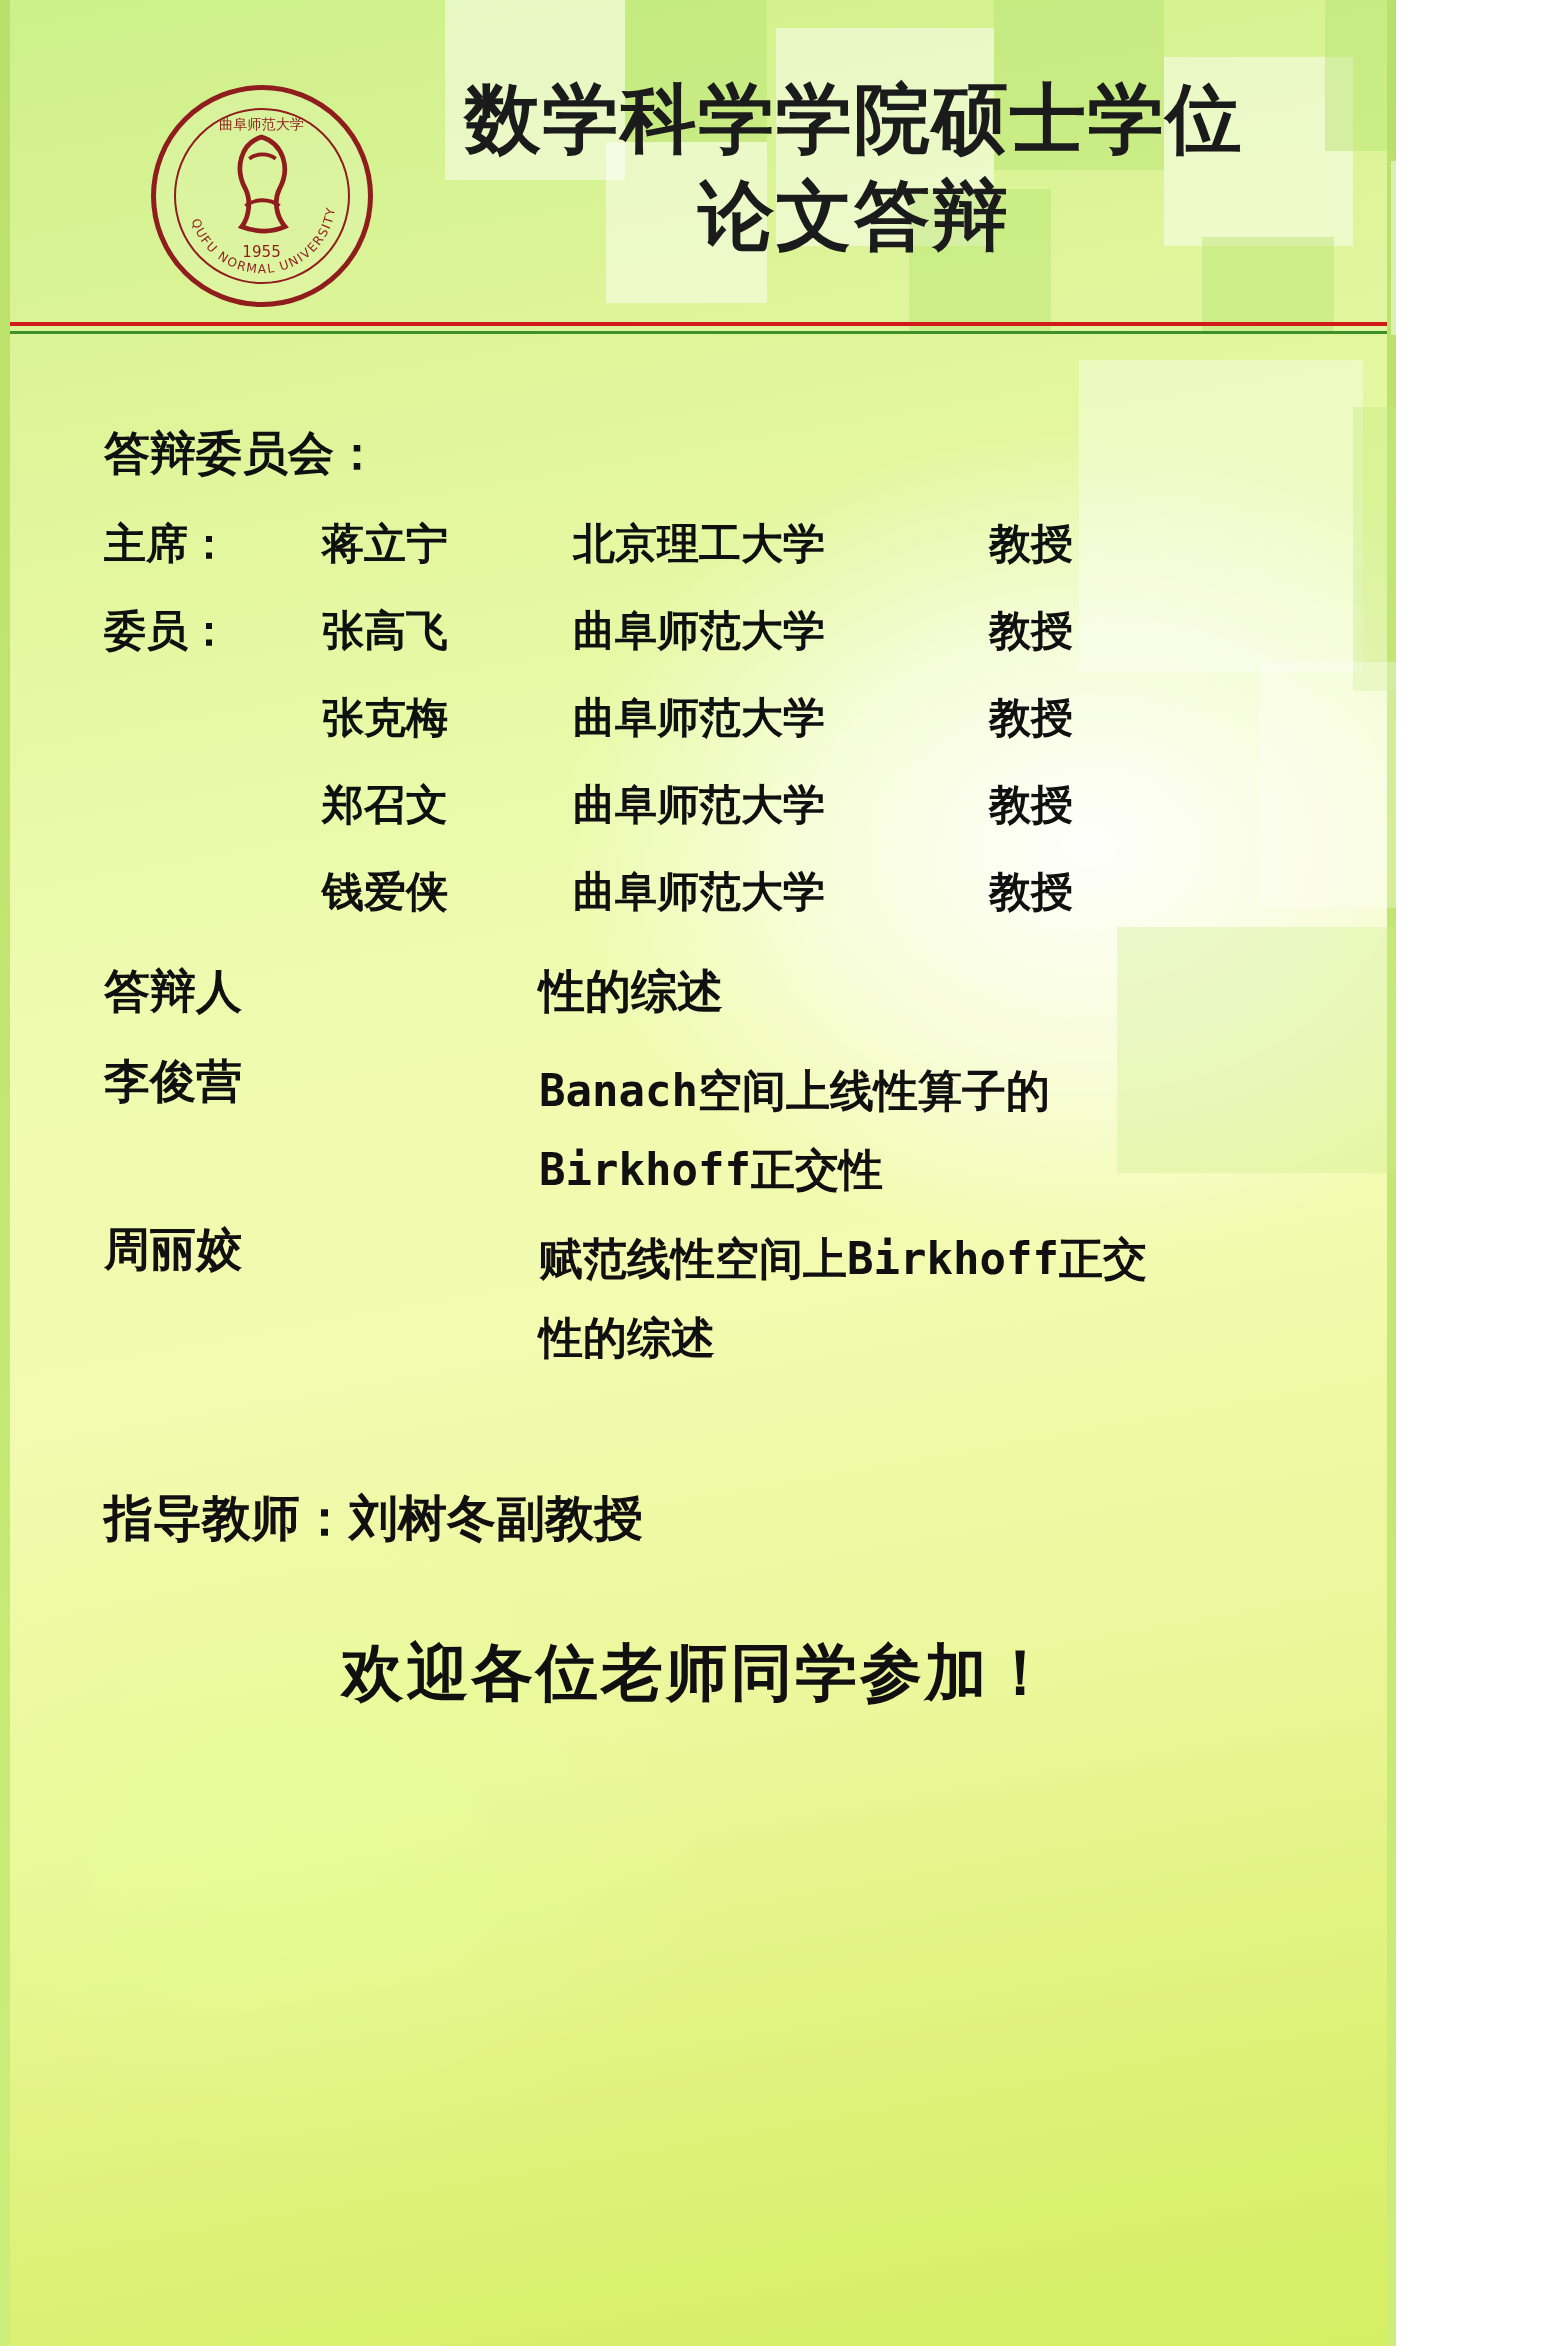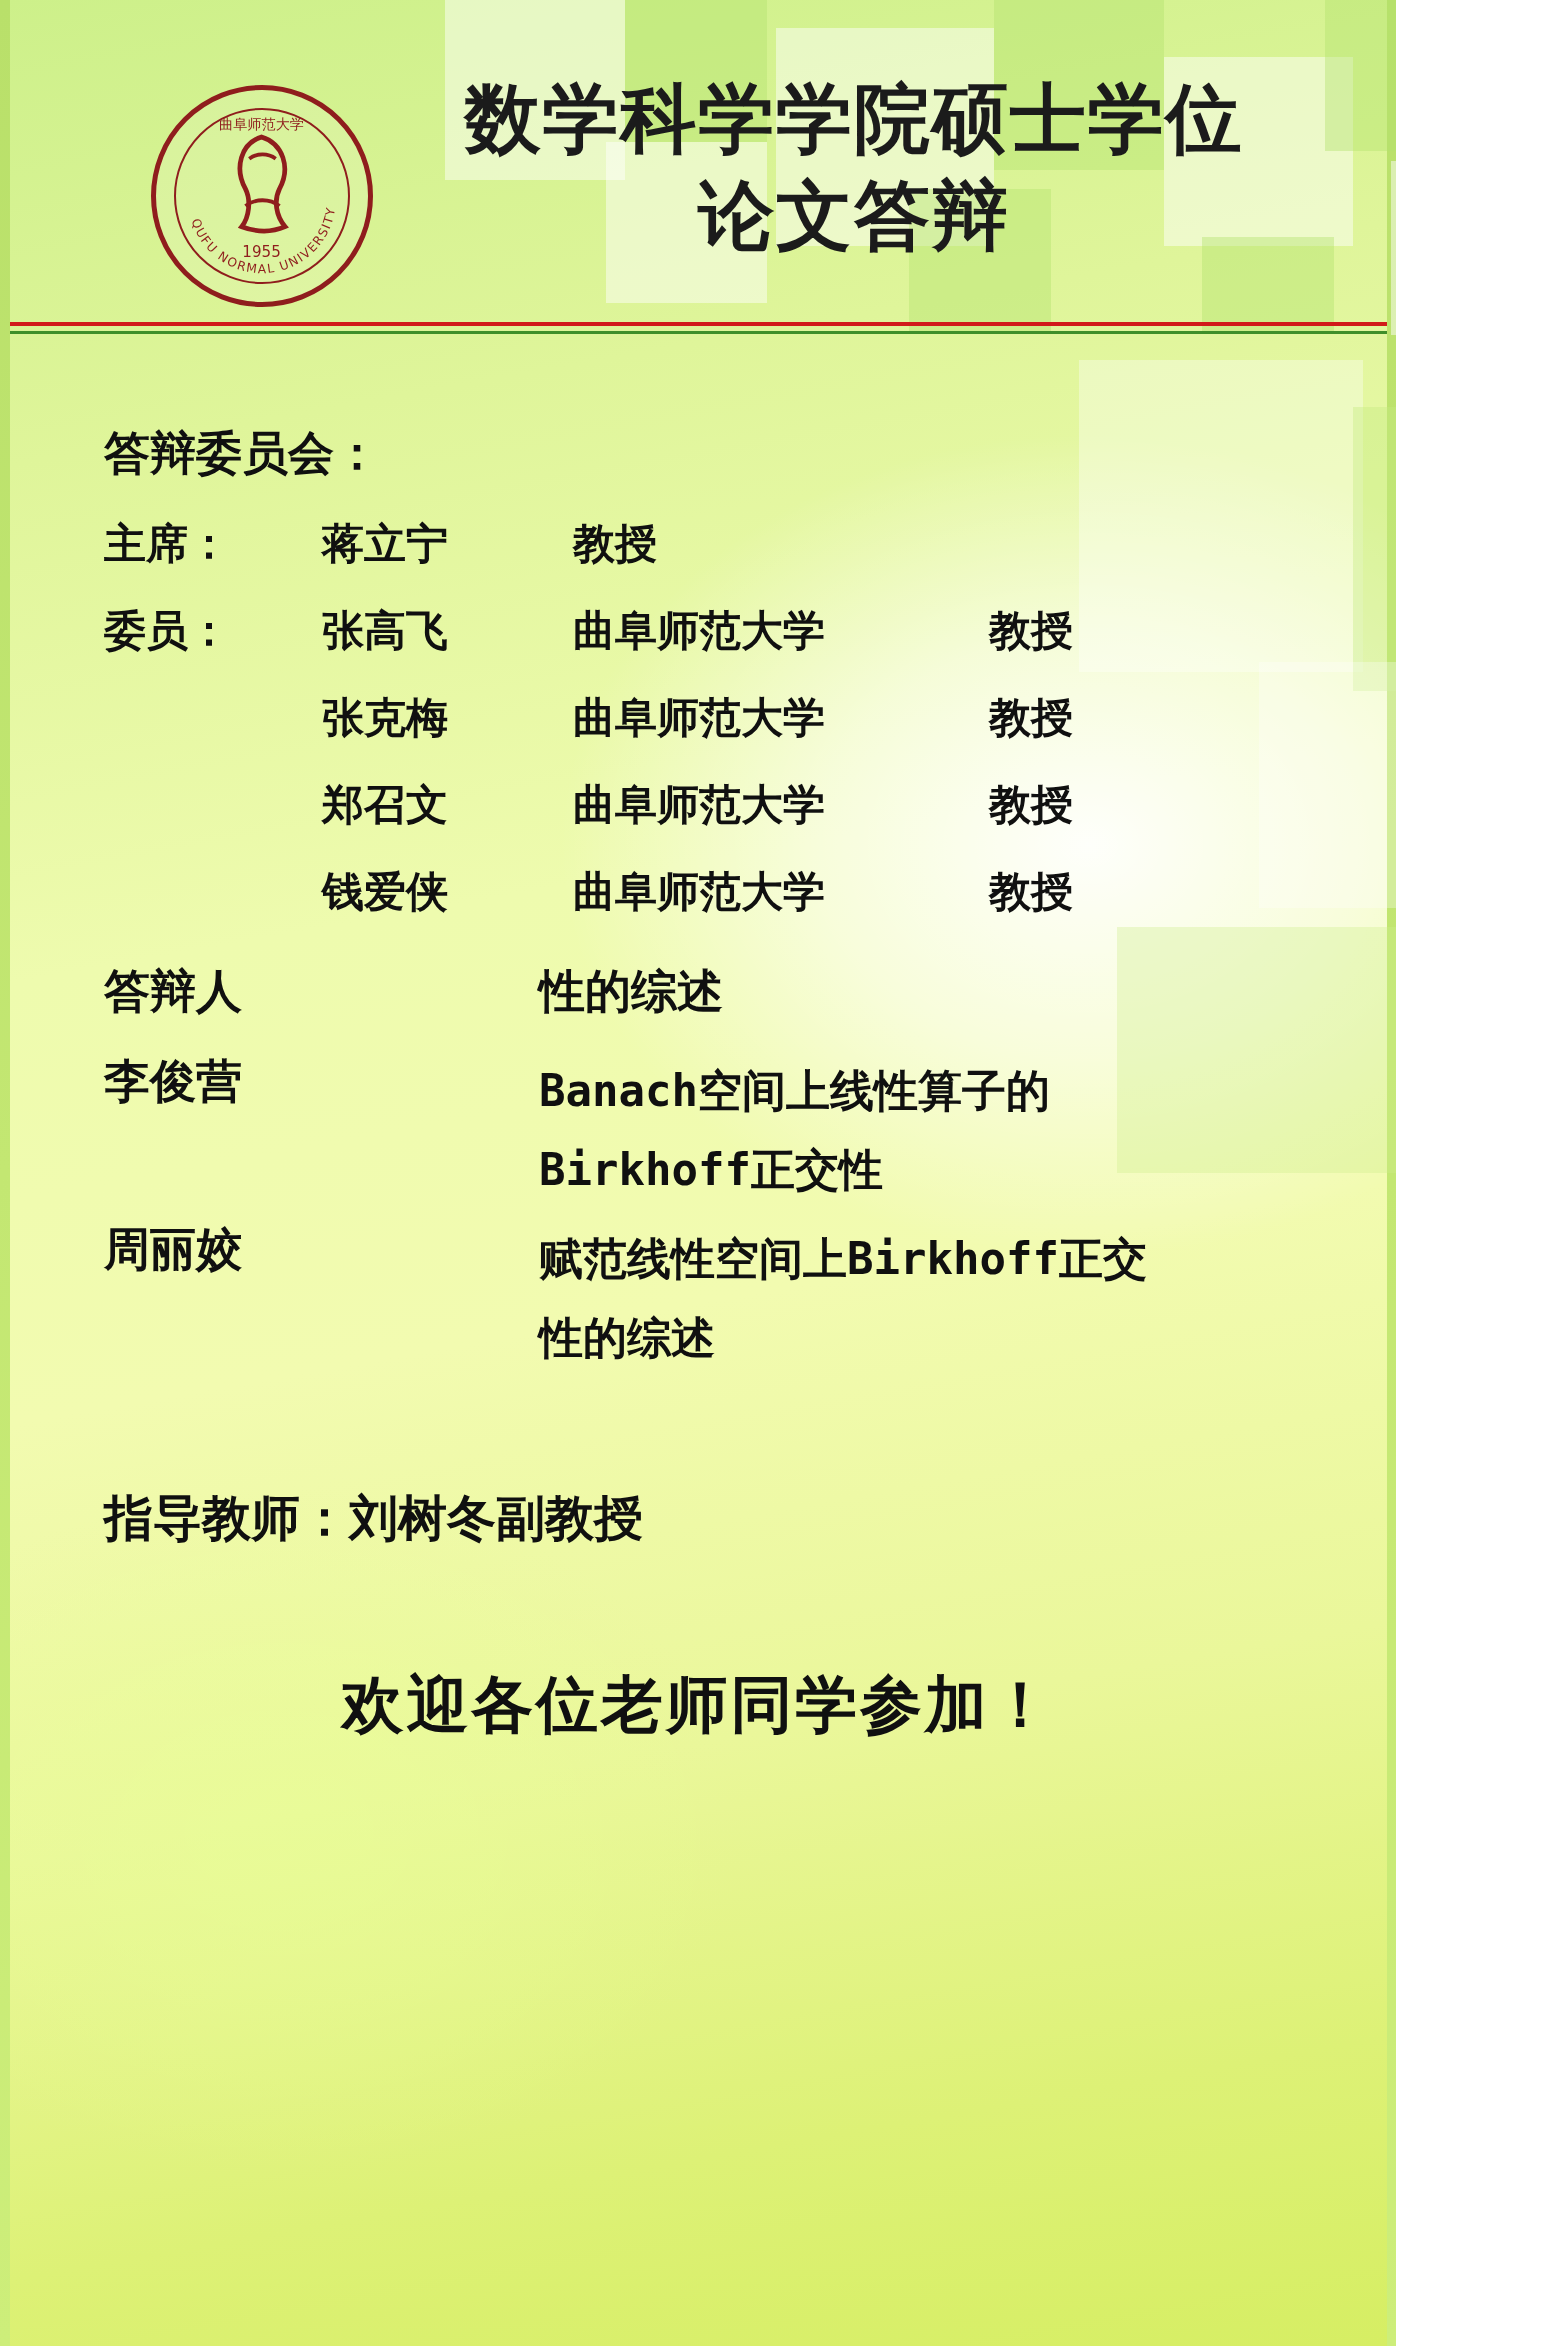--- a/index.html
+++ b/index.html
@@ -248,6 +248,7 @@
       <div class="row">
         <span class="col-role">主席：</span>
         <span class="col-name">蒋立宁</span>
+        <span class="col-org">北京理工大学</span>
         <span class="col-title">教授</span>
       </div>
 

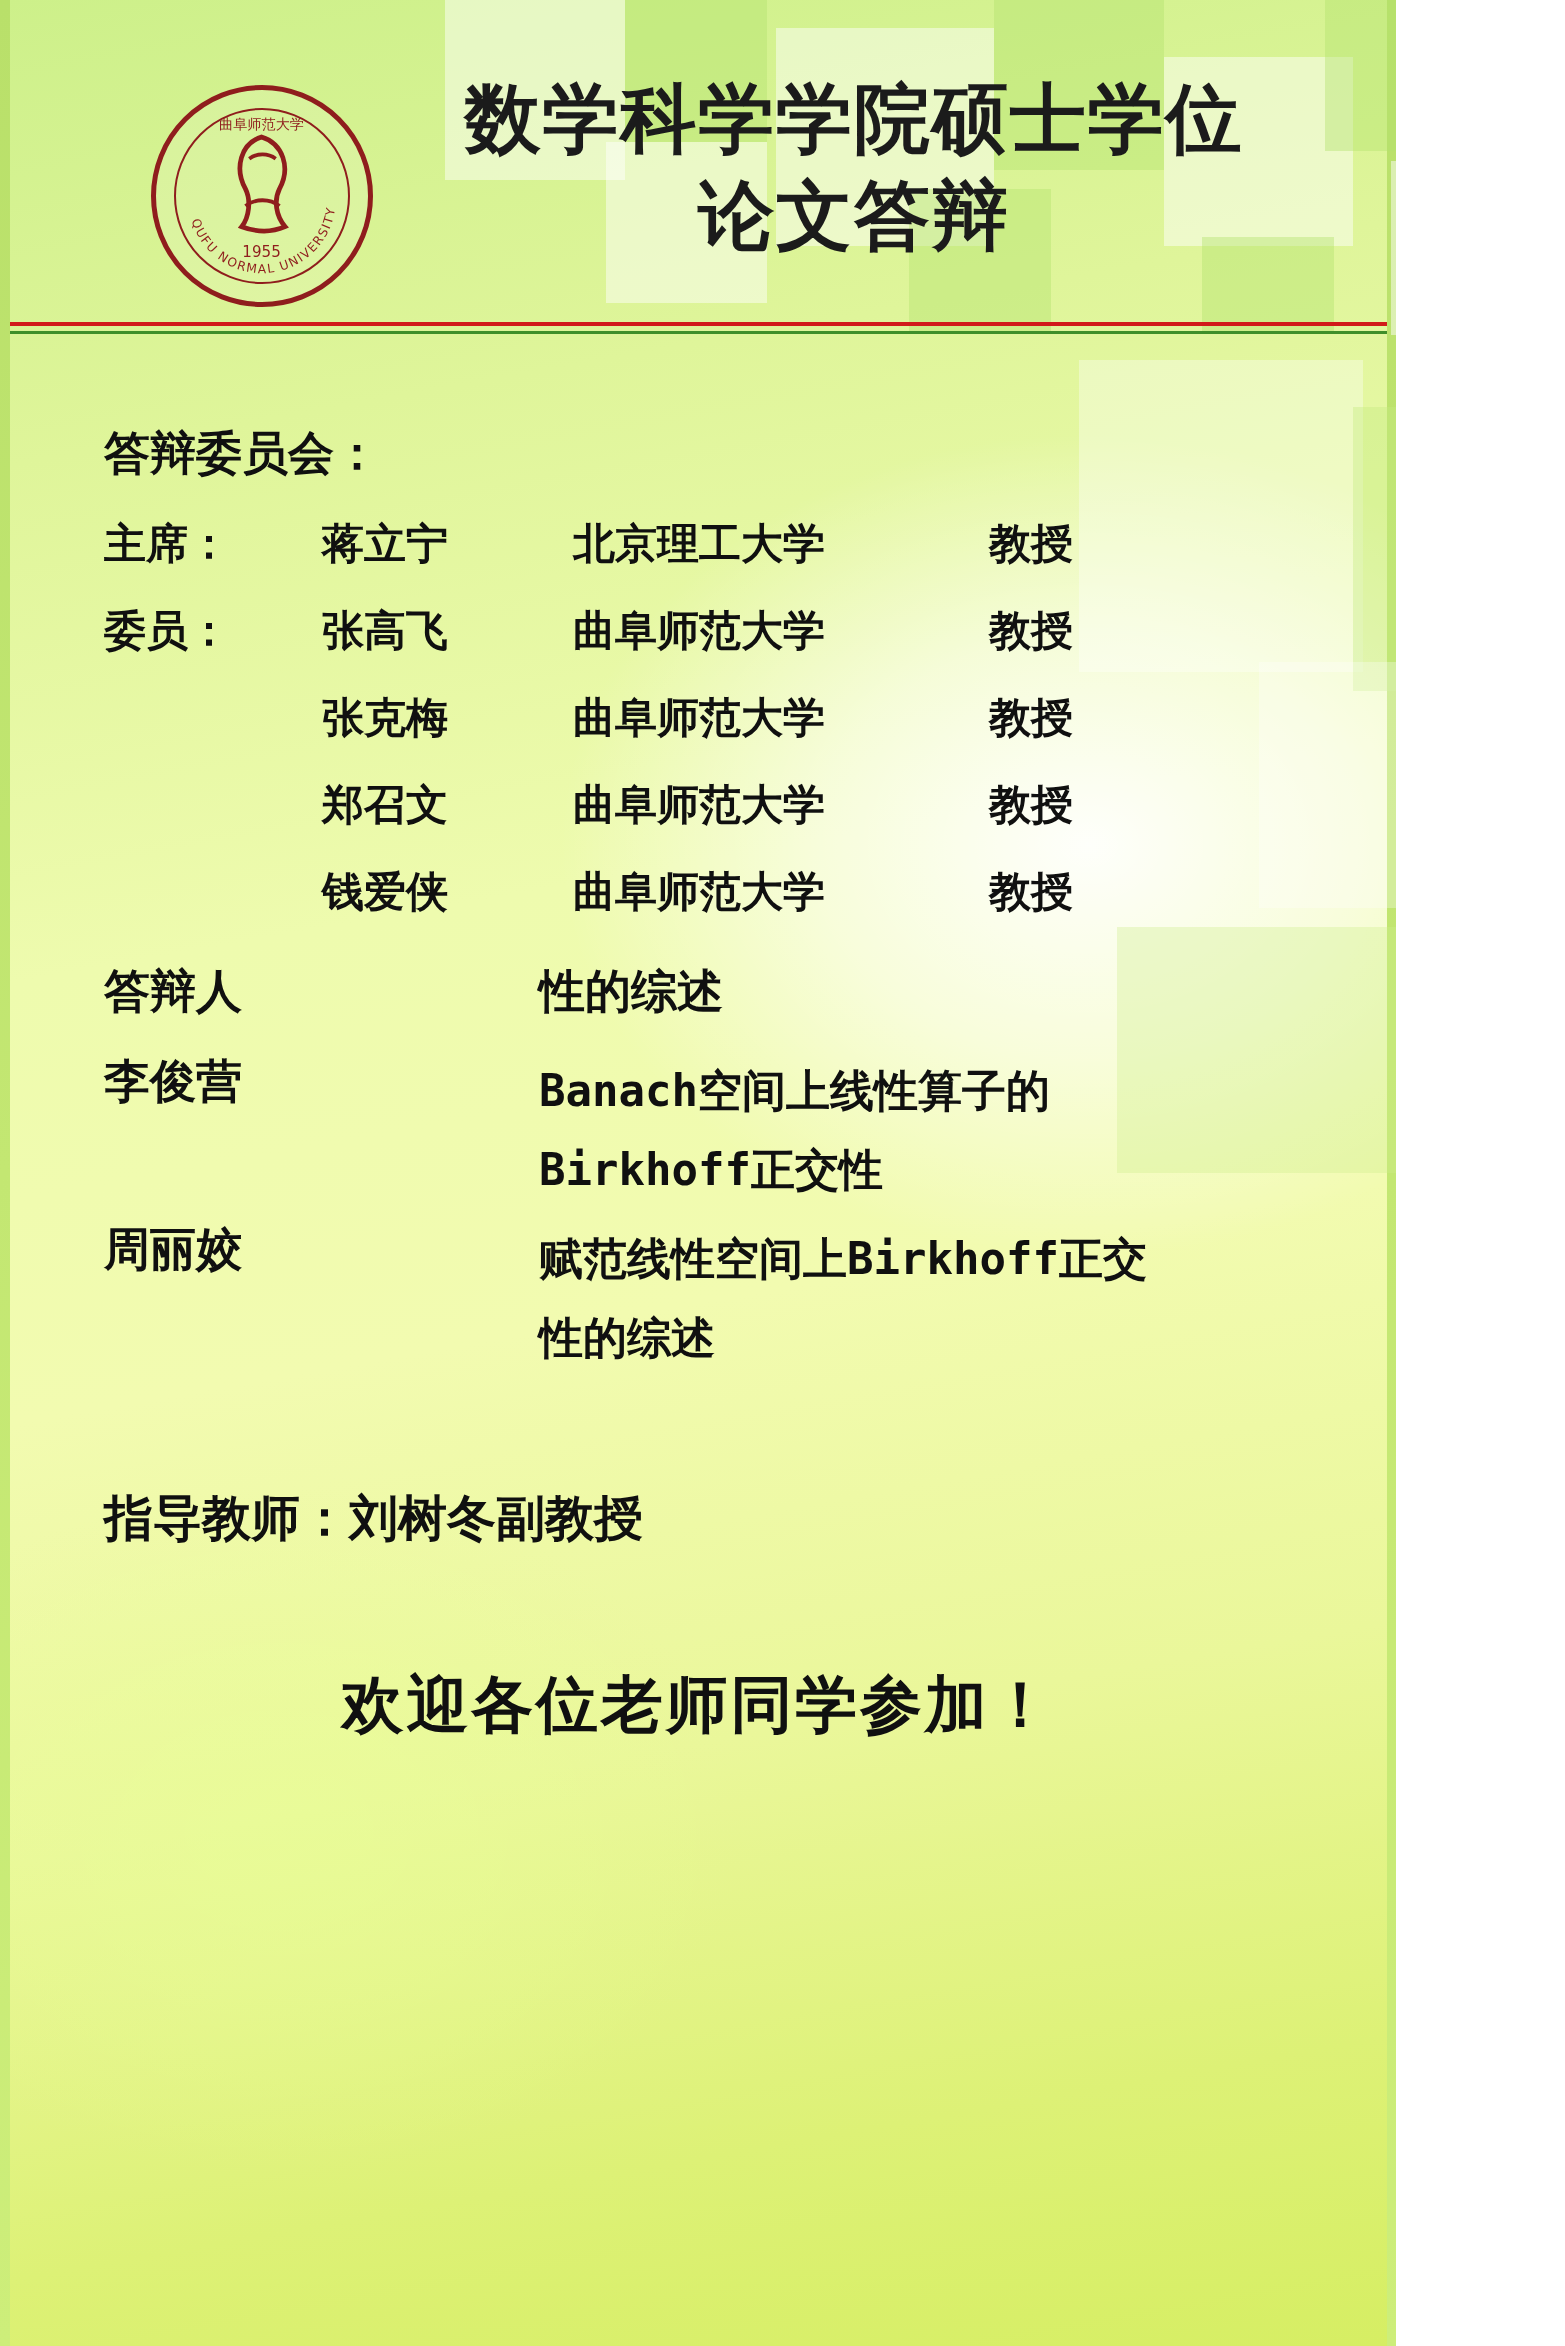--- a/index.html
+++ b/index.html
@@ -181,7 +181,7 @@
   }
 
   .welcome {
-    margin-top: 120px;
+    margin-top: 88px;
     text-align: center;
     font-size: 62px;
     font-weight: bold;

